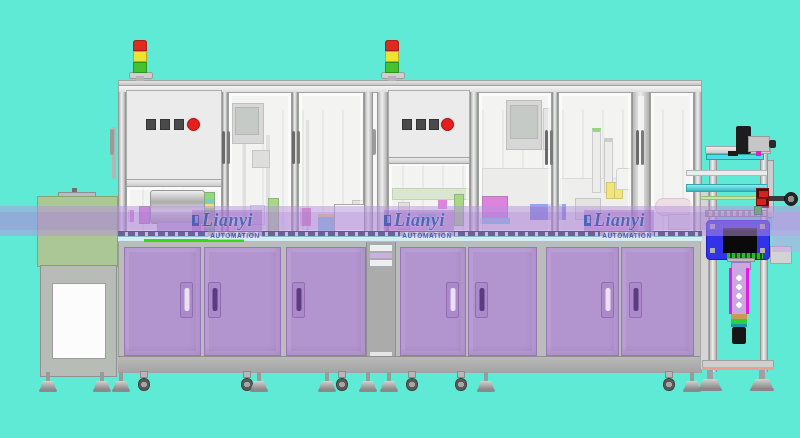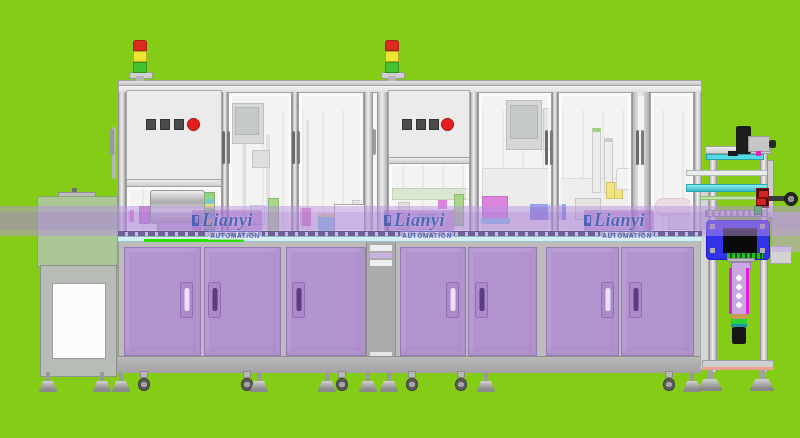--- a/index.html
+++ b/index.html
@@ -3,7 +3,7 @@
 <meta charset="utf-8">
 <style>
   html,body{margin:0;padding:0;background:#ffffff;}
-  #canvas{position:relative;width:800px;height:438px;background:#84cc16;overflow:hidden;
+  #canvas{position:relative;width:800px;height:438px;background:#5eead4;overflow:hidden;
           font-family:"Liberation Sans",sans-serif;}
   .a{position:absolute;}
   

